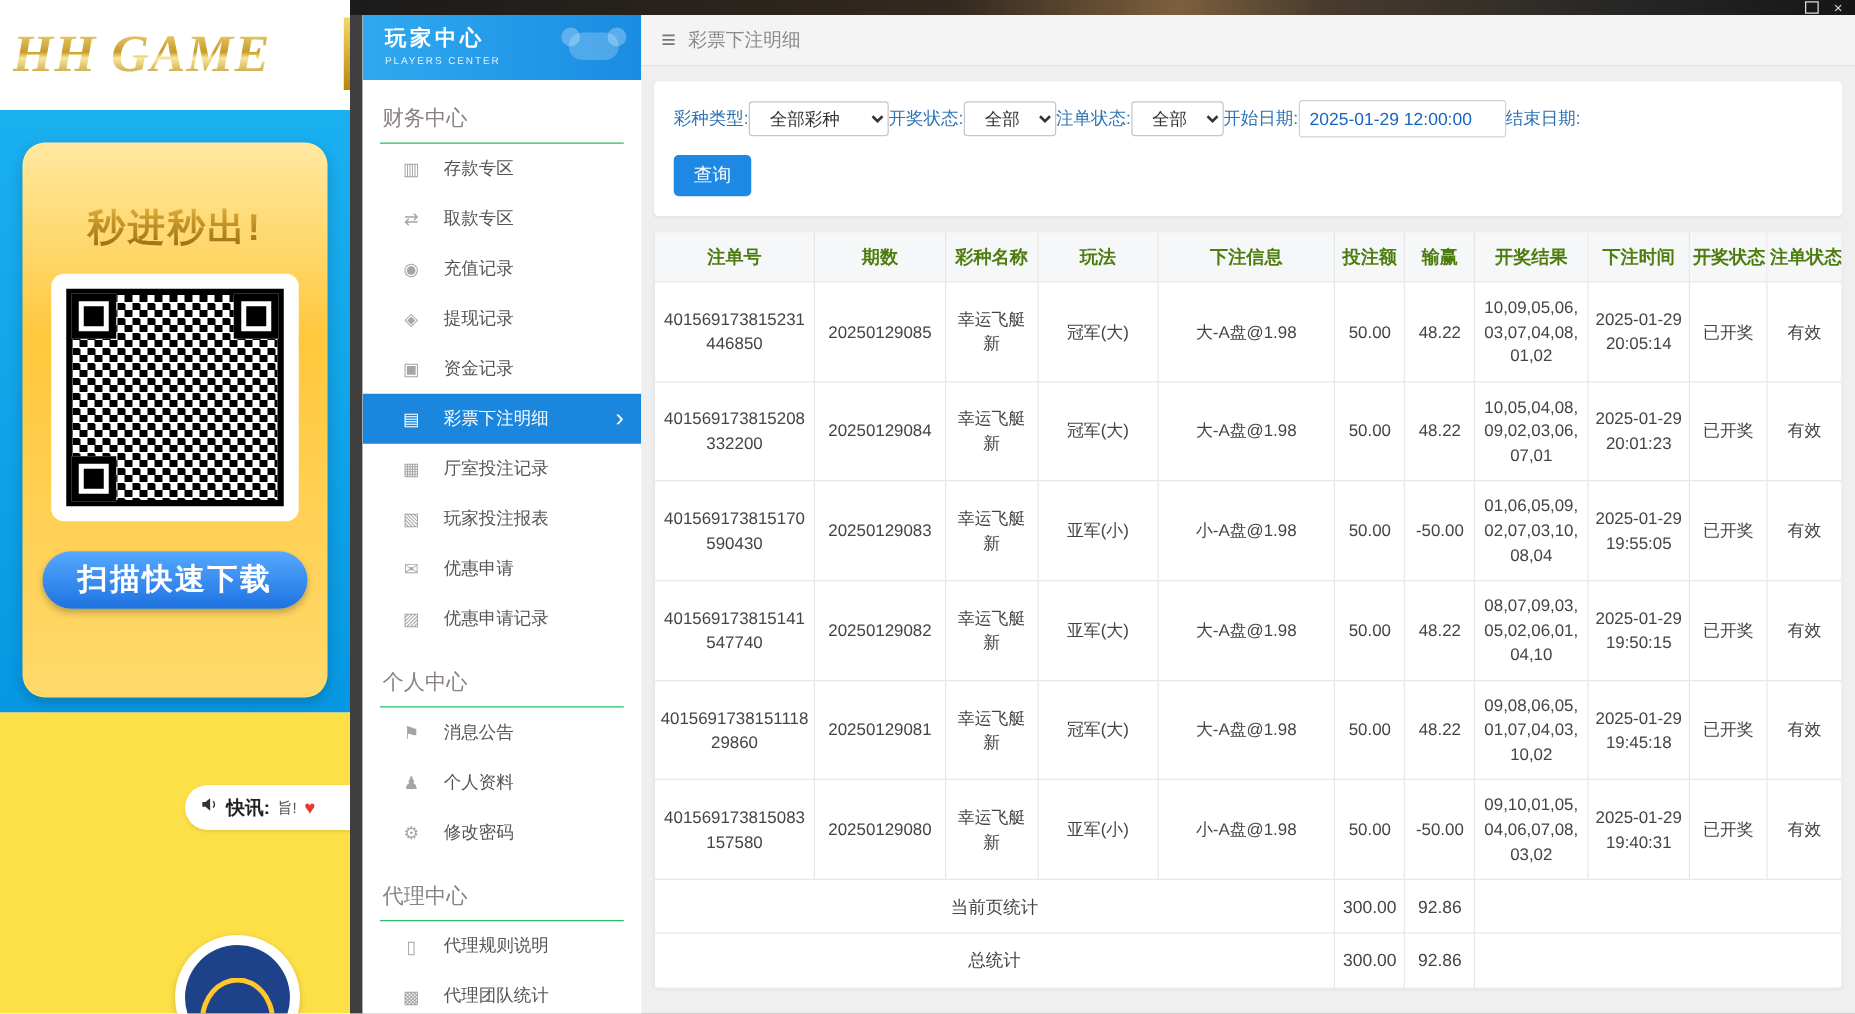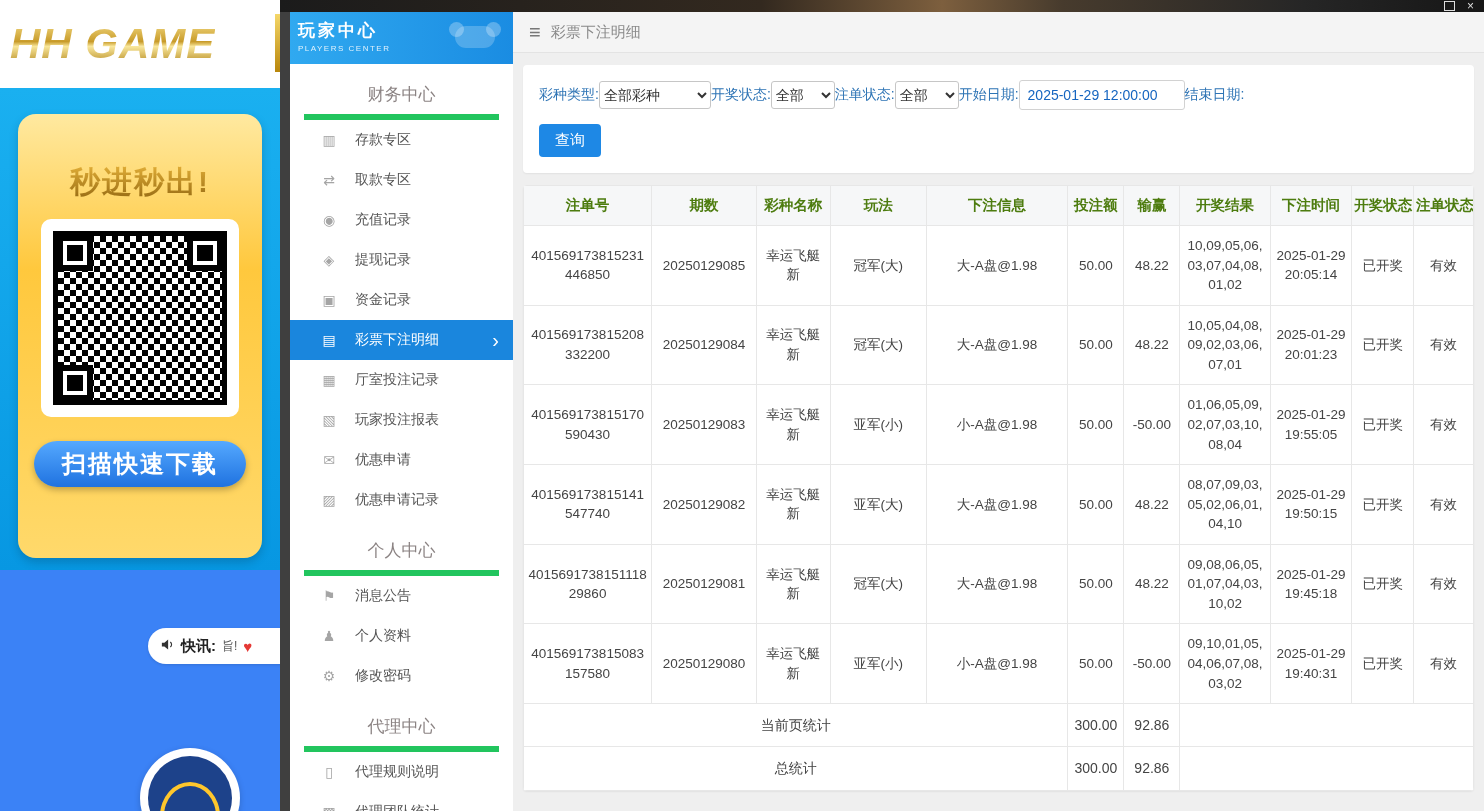--- a/index.html
+++ b/index.html
@@ -11,7 +11,7 @@
   .logo-row{height:88px;background:#fff;display:flex;align-items:center;padding-left:10px;position:relative;}
   .logo{font-size:42px;font-weight:bold;font-style:italic;letter-spacing:1px;
         background:linear-gradient(180deg,#f7e08a 0%,#c89b2a 45%,#f9e79b 55%,#a8780a 100%);
-        -webkit-background-clip:text;background-clip:text;color:transparent;white-space:nowrap;}
+        -webkit-background-clip:text;background-clip:text;color:transparent;white-space:nowrap;font-family:Liberation Serif, serif;}
   .gold-bar{position:absolute;right:0;top:14px;width:5px;height:58px;background:linear-gradient(180deg,#f5d769,#b8860b);}
   .promo{height:482px;background:linear-gradient(180deg,#1ab0f0,#0797e2);padding-top:26px;box-sizing:border-box;}
   .promo-card{width:244px;height:444px;margin-left:18px;border-radius:18px;

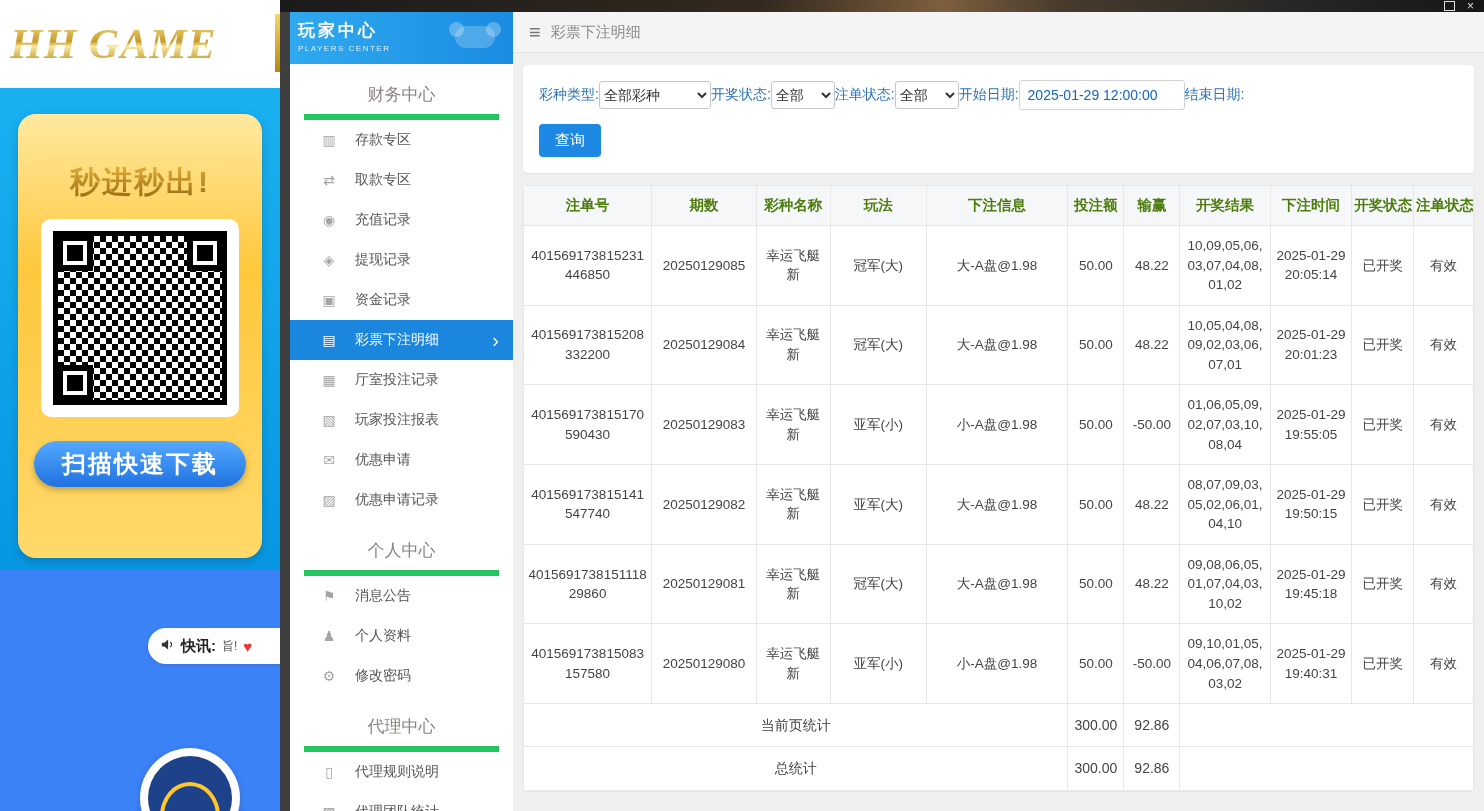--- a/index.html
+++ b/index.html
@@ -56,7 +56,7 @@
 
   
   .sidebar{width:223px;flex:0 0 223px;background:#fff;overflow:hidden;}
-  .sb-header{height:52px;background:linear-gradient(90deg,#30a9f0,#1a8ce2);padding:7px 8px;box-sizing:border-box;
+  .sb-header{height:52px;background:linear-gradient(90deg,#30a9f0,#1a8ce2);padding:7px 18px;box-sizing:border-box;
         position:relative;color:#fff;}
   .sb-title{font-size:17px;font-weight:bold;letter-spacing:3px;}
   .sb-sub{font-size:8px;letter-spacing:1.5px;opacity:.85;margin-top:2px;}

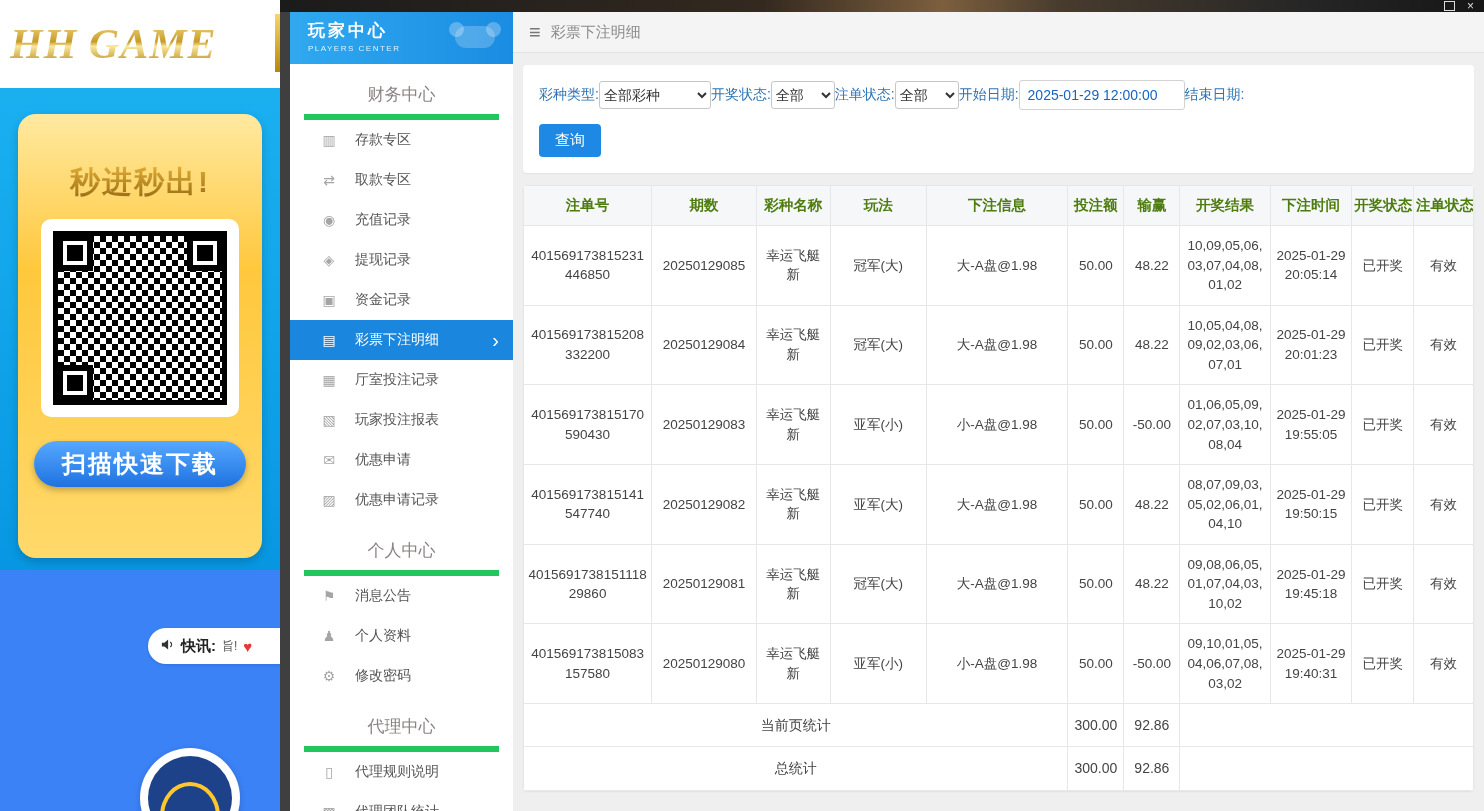--- a/index.html
+++ b/index.html
@@ -64,7 +64,7 @@
   .sb-decor::before,.sb-decor::after{content:"";position:absolute;width:15px;height:15px;border-radius:50%;
         background:rgba(255,255,255,.28);top:-4px;}
   .sb-decor::before{left:-6px}.sb-decor::after{right:-6px}
-  .sb-sec-title{margin:13px 14px 0;padding:6px 2px 8px;font-size:17px;color:#8b8383;border-bottom:6px solid #22c55e;text-align:center;}
+  .sb-sec-title{margin:13px 14px 0;padding:6px 2px 8px;font-size:17px;color:#8b8383;border-bottom:1px solid #22c55e;}
   .sb-item{height:40px;display:flex;align-items:center;padding-left:30px;gap:17px;font-size:14px;color:#555;cursor:pointer;}
   .sb-ic{width:18px;text-align:center;font-size:14px;color:#a5a5a5;}
   .sb-item.active{background:#1a86dd;color:#fff;}

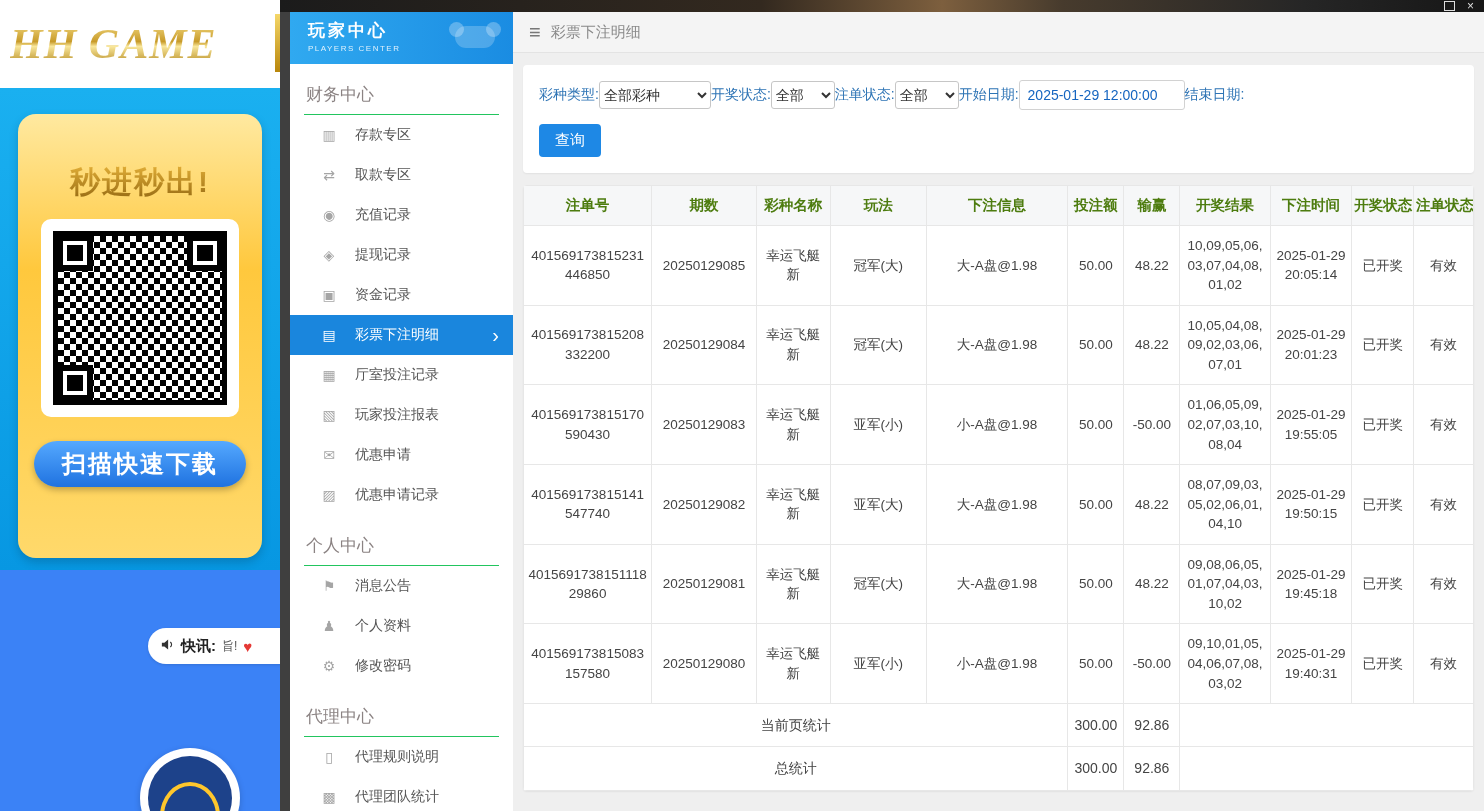--- a/index.html
+++ b/index.html
@@ -82,7 +82,7 @@
   .filter-card{padding:15px 16px 16px;}
   .filter-row{display:flex;align-items:center;flex-wrap:wrap;row-gap:10px;}
   .f-label{font-size:14px;color:#2e74b5;}
-  select.f-select{font-size:14px;color:#333;border:1px solid #c6c6c6;border-radius:3px;padding:4px 0;background:#fff;}
+  select.f-select{font-size:14px;color:#333;border:1px solid #c6c6c6;border-radius:3px;padding:4px 12px;background:#fff;}
   .f-wide{min-width:112px;}
   .f-narrow{min-width:64px;}
   input.f-date{width:148px;font-size:14px;color:#1565c0;border:1px solid #d2d2d2;border-radius:3px;padding:6px 8px;background:#fff;}

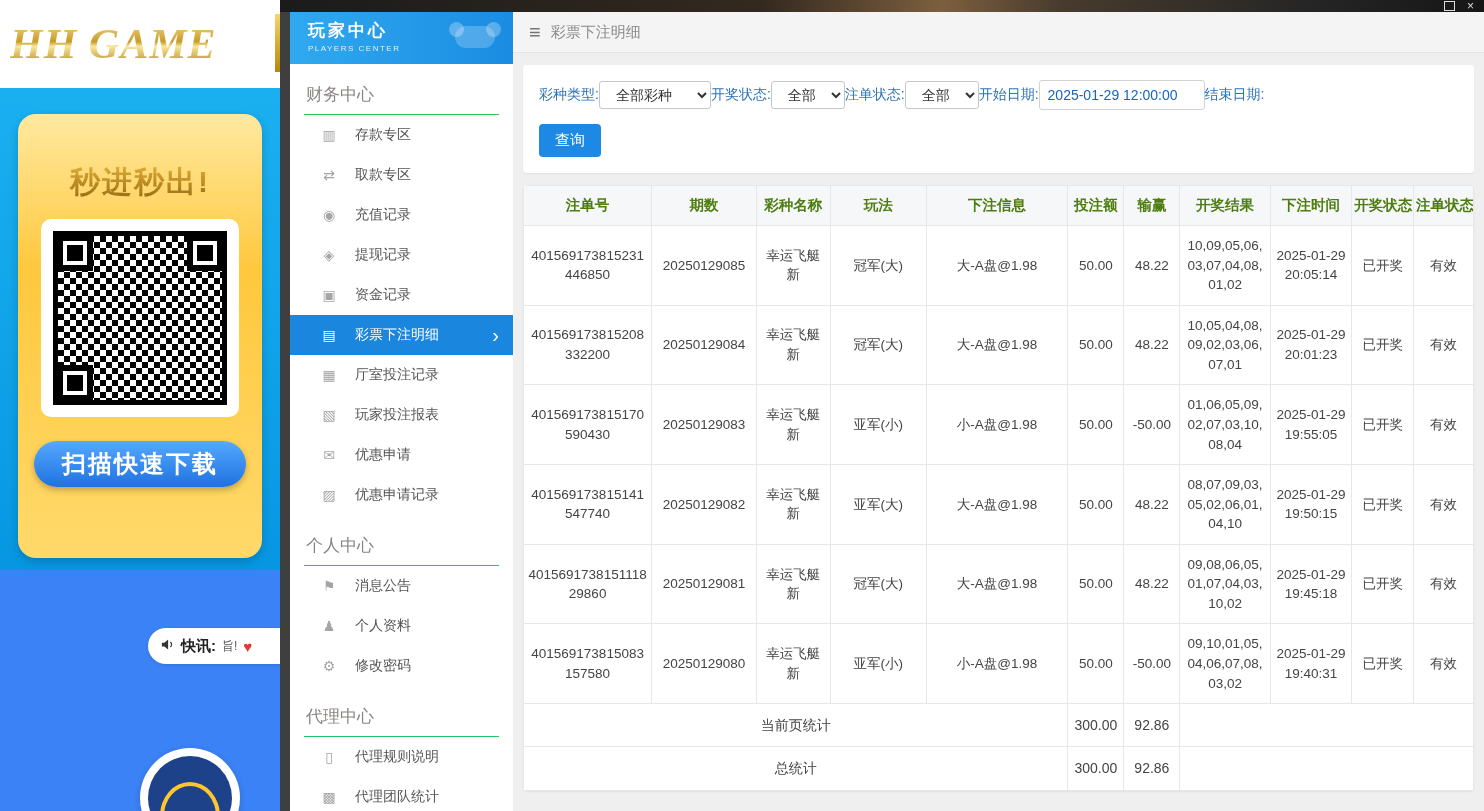--- a/index.html
+++ b/index.html
@@ -29,7 +29,7 @@
   .download-pill{width:212px;height:46px;line-height:46px;margin:24px auto 0;border-radius:24px;
         background:linear-gradient(180deg,#55a9ff,#1f72e0);color:#fff;font-size:24px;font-weight:bold;
         letter-spacing:2px;box-shadow:0 3px 6px rgba(0,0,0,.25);cursor:pointer;}
-  .lower{height:241px;background:#3b82f6;position:relative;}
+  .lower{height:241px;background:#fde047;position:relative;}
   .ticker{position:absolute;top:58px;left:148px;width:240px;height:36px;background:#fff;border-radius:18px;
         display:flex;align-items:center;gap:6px;padding:0 12px;box-shadow:0 1px 3px rgba(0,0,0,.12);}
   .ticker-label{font-weight:bold;font-size:15px;color:#222;white-space:nowrap;}

